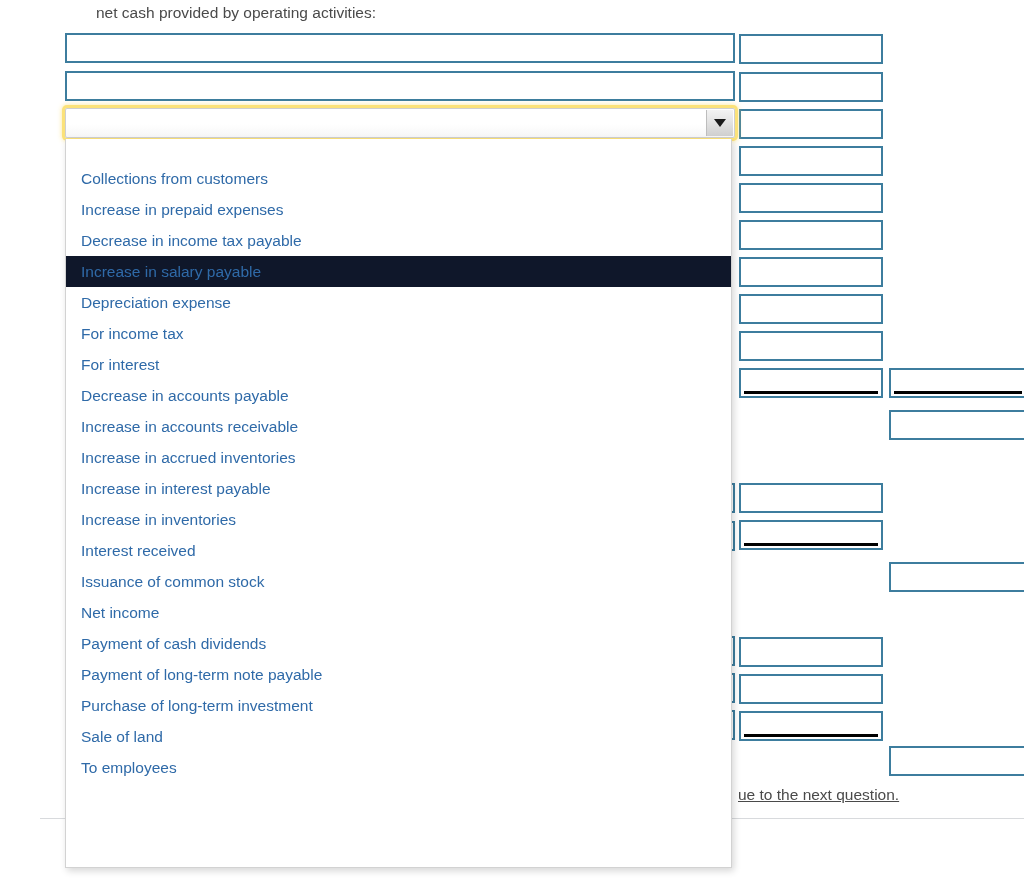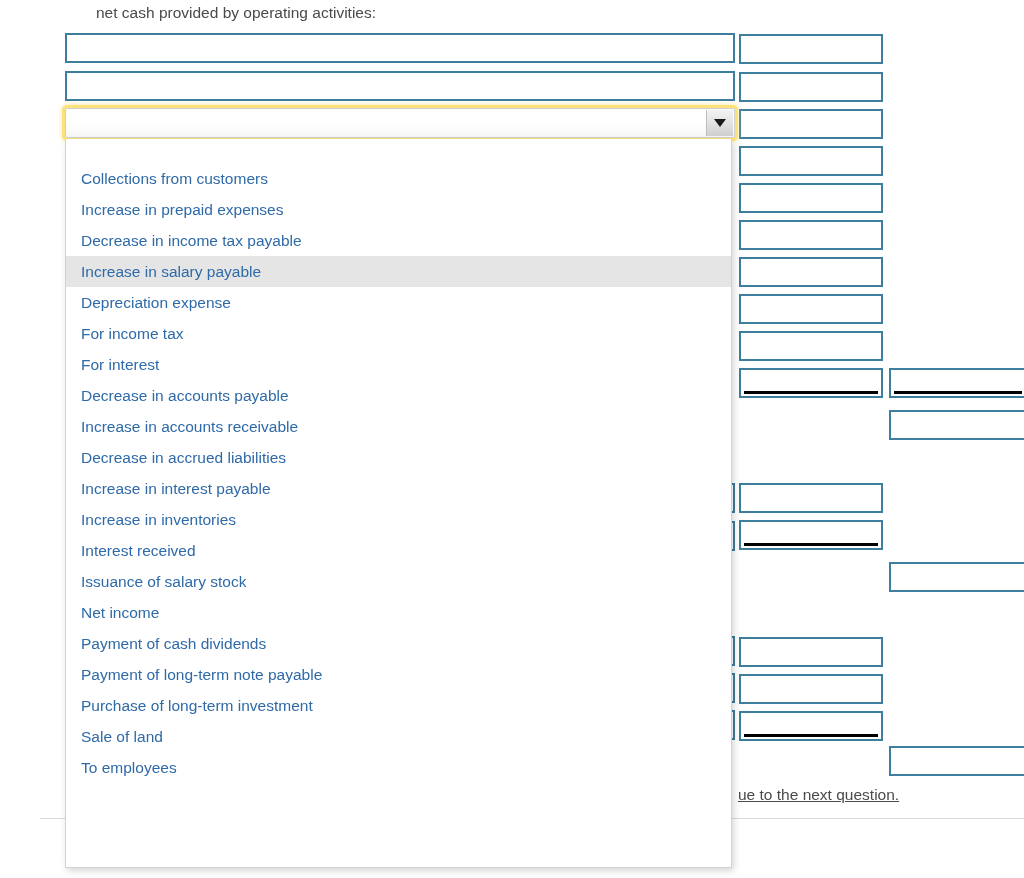--- a/index.html
+++ b/index.html
@@ -134,7 +134,7 @@
     cursor: default;
   }
   .opt.hover {
-    background: #e5e5e5;
+    background: #0f172a;
   }
 
   

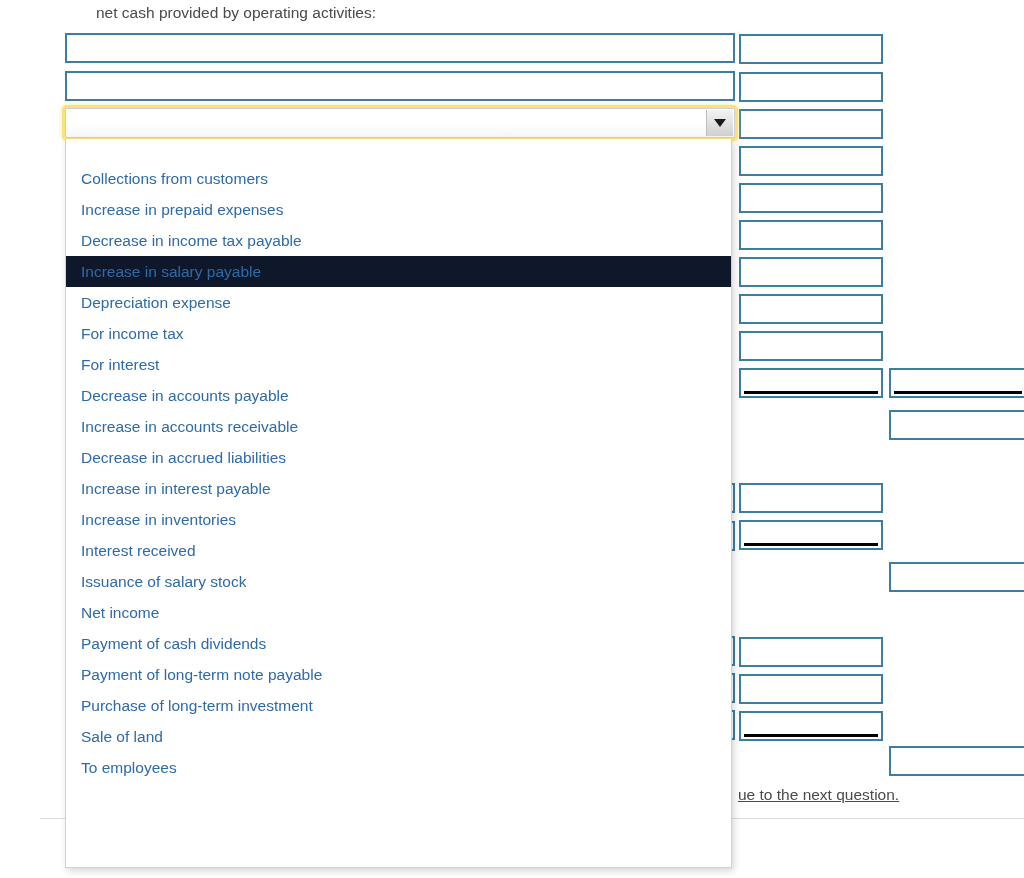--- a/index.html
+++ b/index.html
@@ -218,7 +218,7 @@
         <div class="opt">For interest</div>
         <div class="opt">Decrease in accounts payable</div>
         <div class="opt">Increase in accounts receivable</div>
-        <div class="opt">Decrease in accrued liabilities</div>
+        <div class="opt">Increase in accrued inventories</div>
         <div class="opt">Increase in interest payable</div>
         <div class="opt">Increase in inventories</div>
         <div class="opt">Interest received</div>

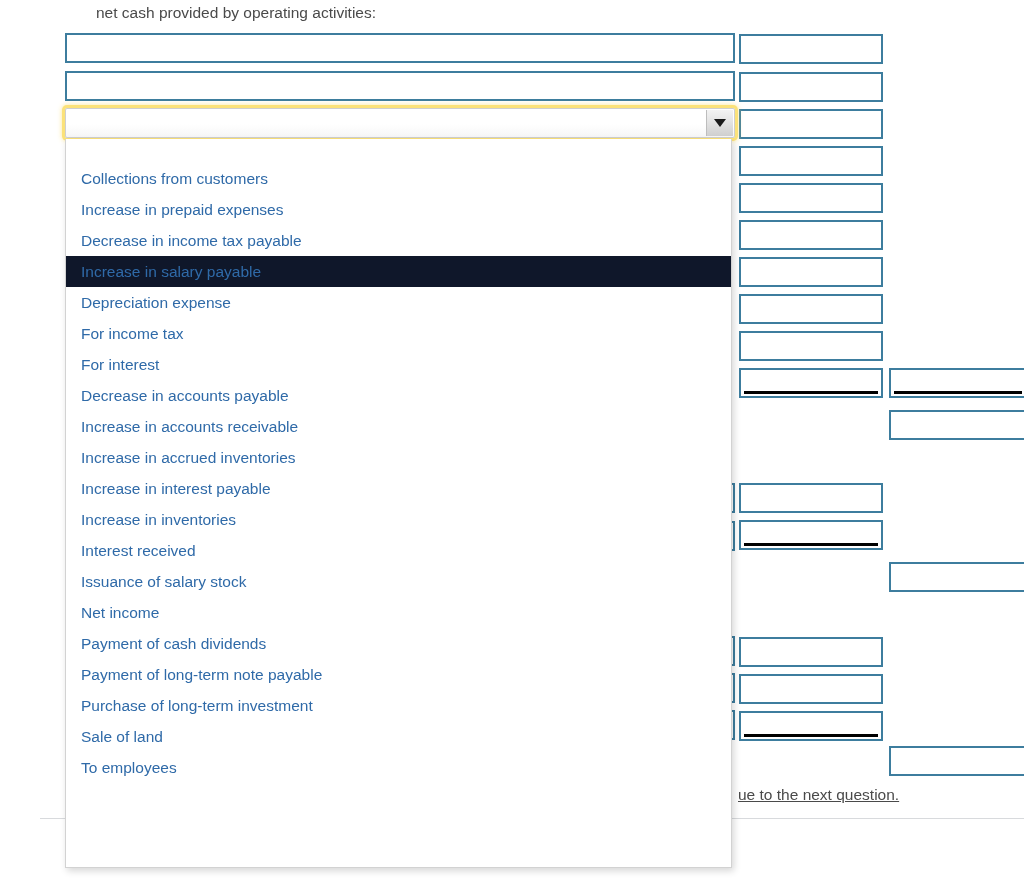--- a/index.html
+++ b/index.html
@@ -222,7 +222,7 @@
         <div class="opt">Increase in interest payable</div>
         <div class="opt">Increase in inventories</div>
         <div class="opt">Interest received</div>
-        <div class="opt">Issuance of salary stock</div>
+        <div class="opt">Issuance of common stock</div>
         <div class="opt">Net income</div>
         <div class="opt">Payment of cash dividends</div>
         <div class="opt">Payment of long-term note payable</div>

